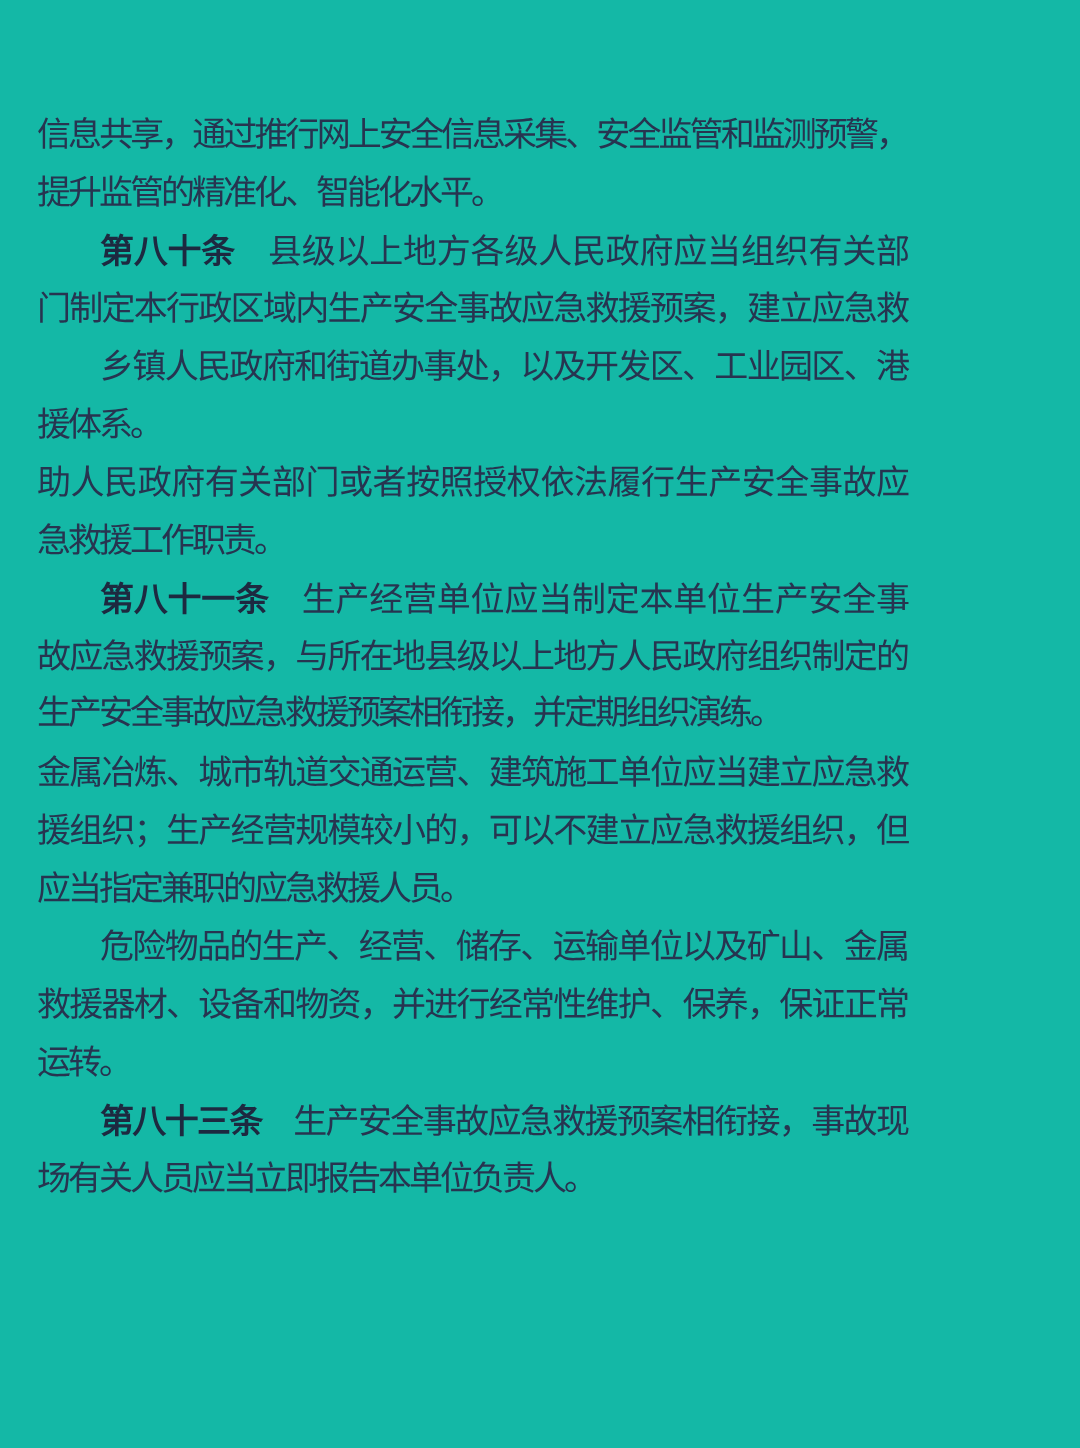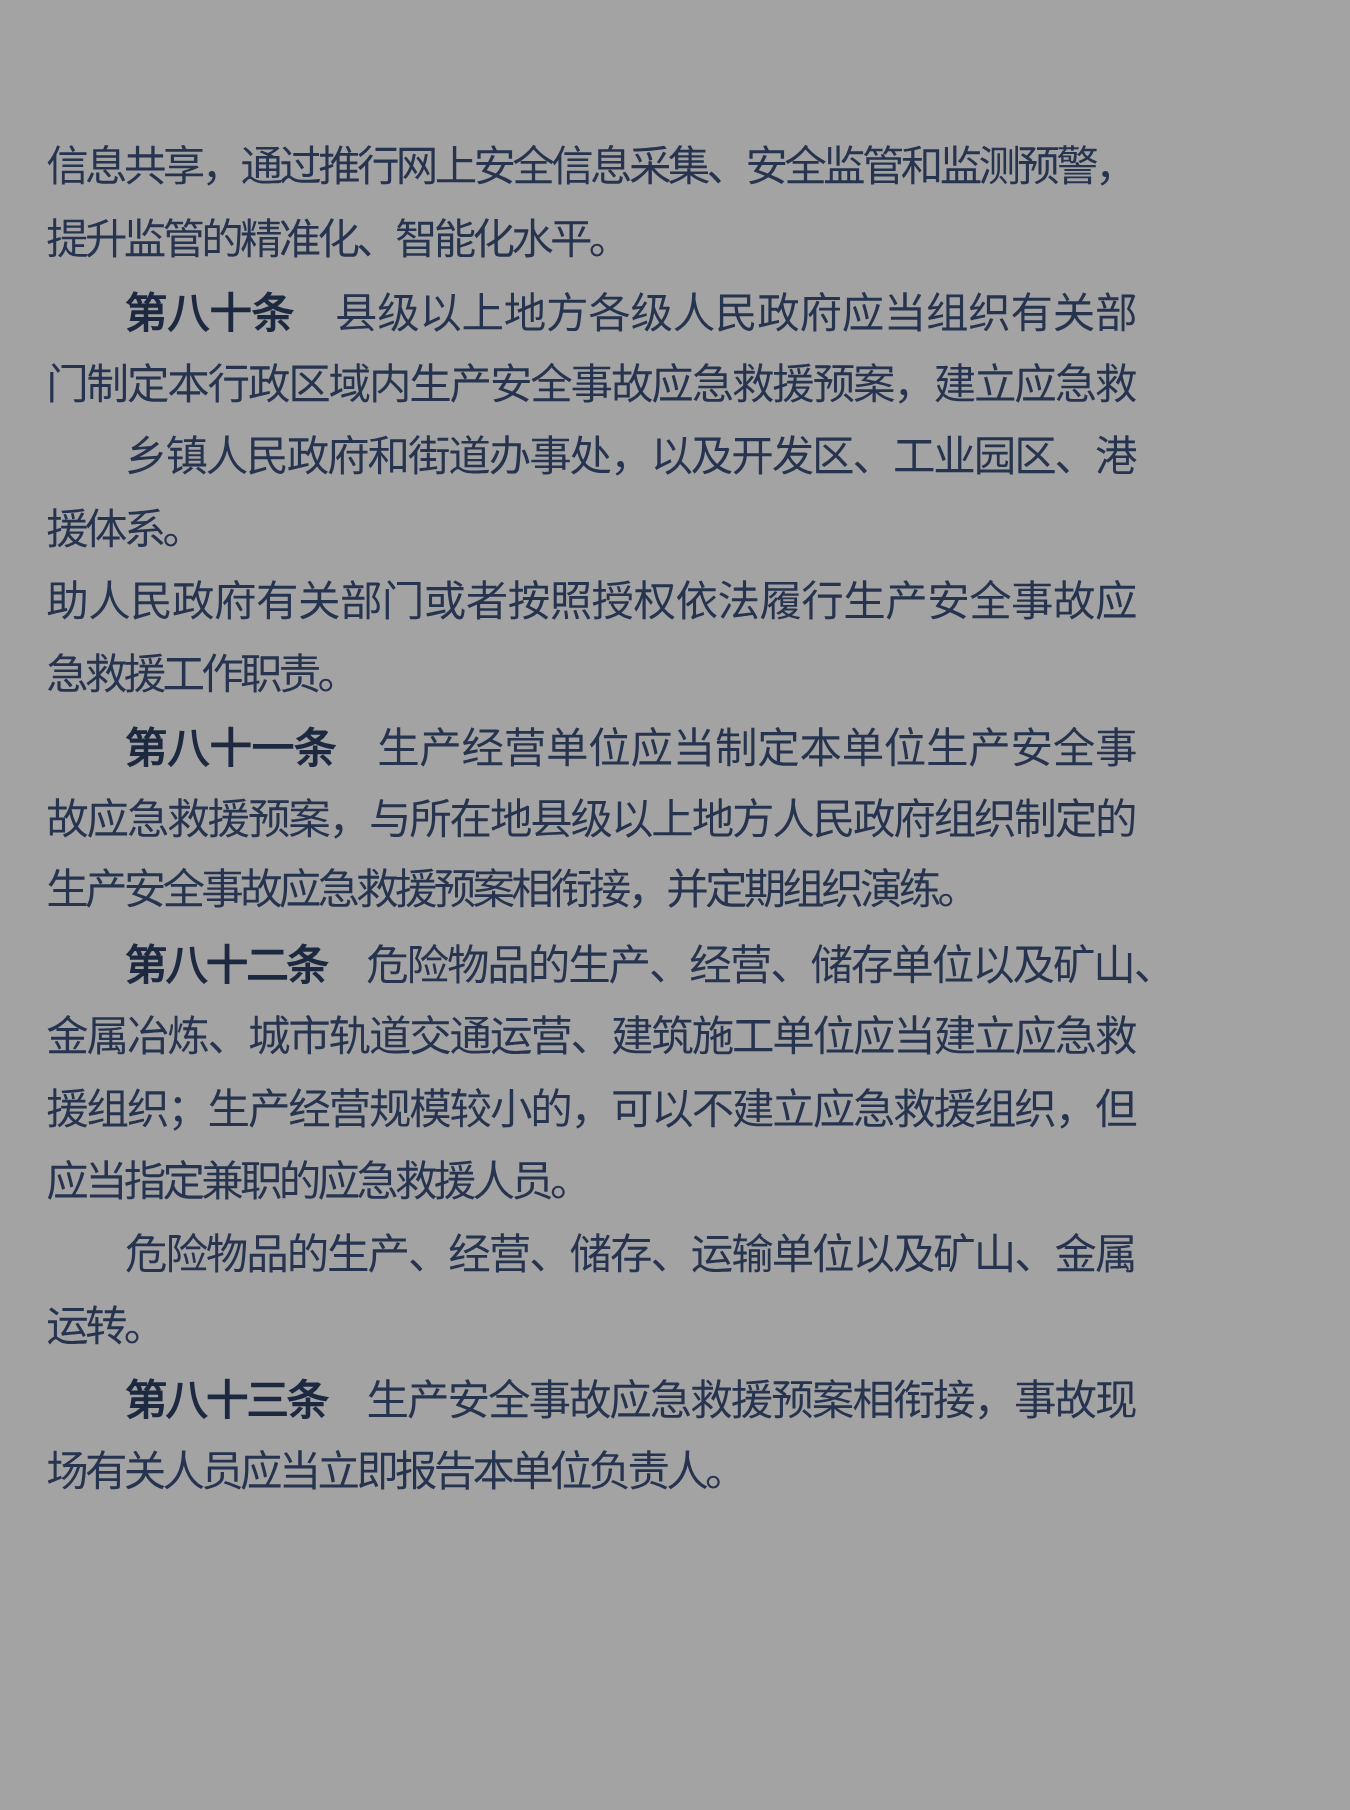--- a/index.html
+++ b/index.html
@@ -59,7 +59,7 @@
 </head>
 <body>
 
-<div class="page" style="background: #a3a3a3; padding-left: 37px;">
+<div class="page" style="background: #14b8a6; padding-left: 37px;">
   <div class="text-block" id="text-block">
       <div class="line" style="color: rgb(39, 52, 80);"><span>信息共享，通过推行网上安全信息采集、安全监管和监测预警，</span></div>
       <div class="line para-end" style="color: rgb(39, 52, 80);"><span>提升监管的精准化、智能化水平。</span></div>

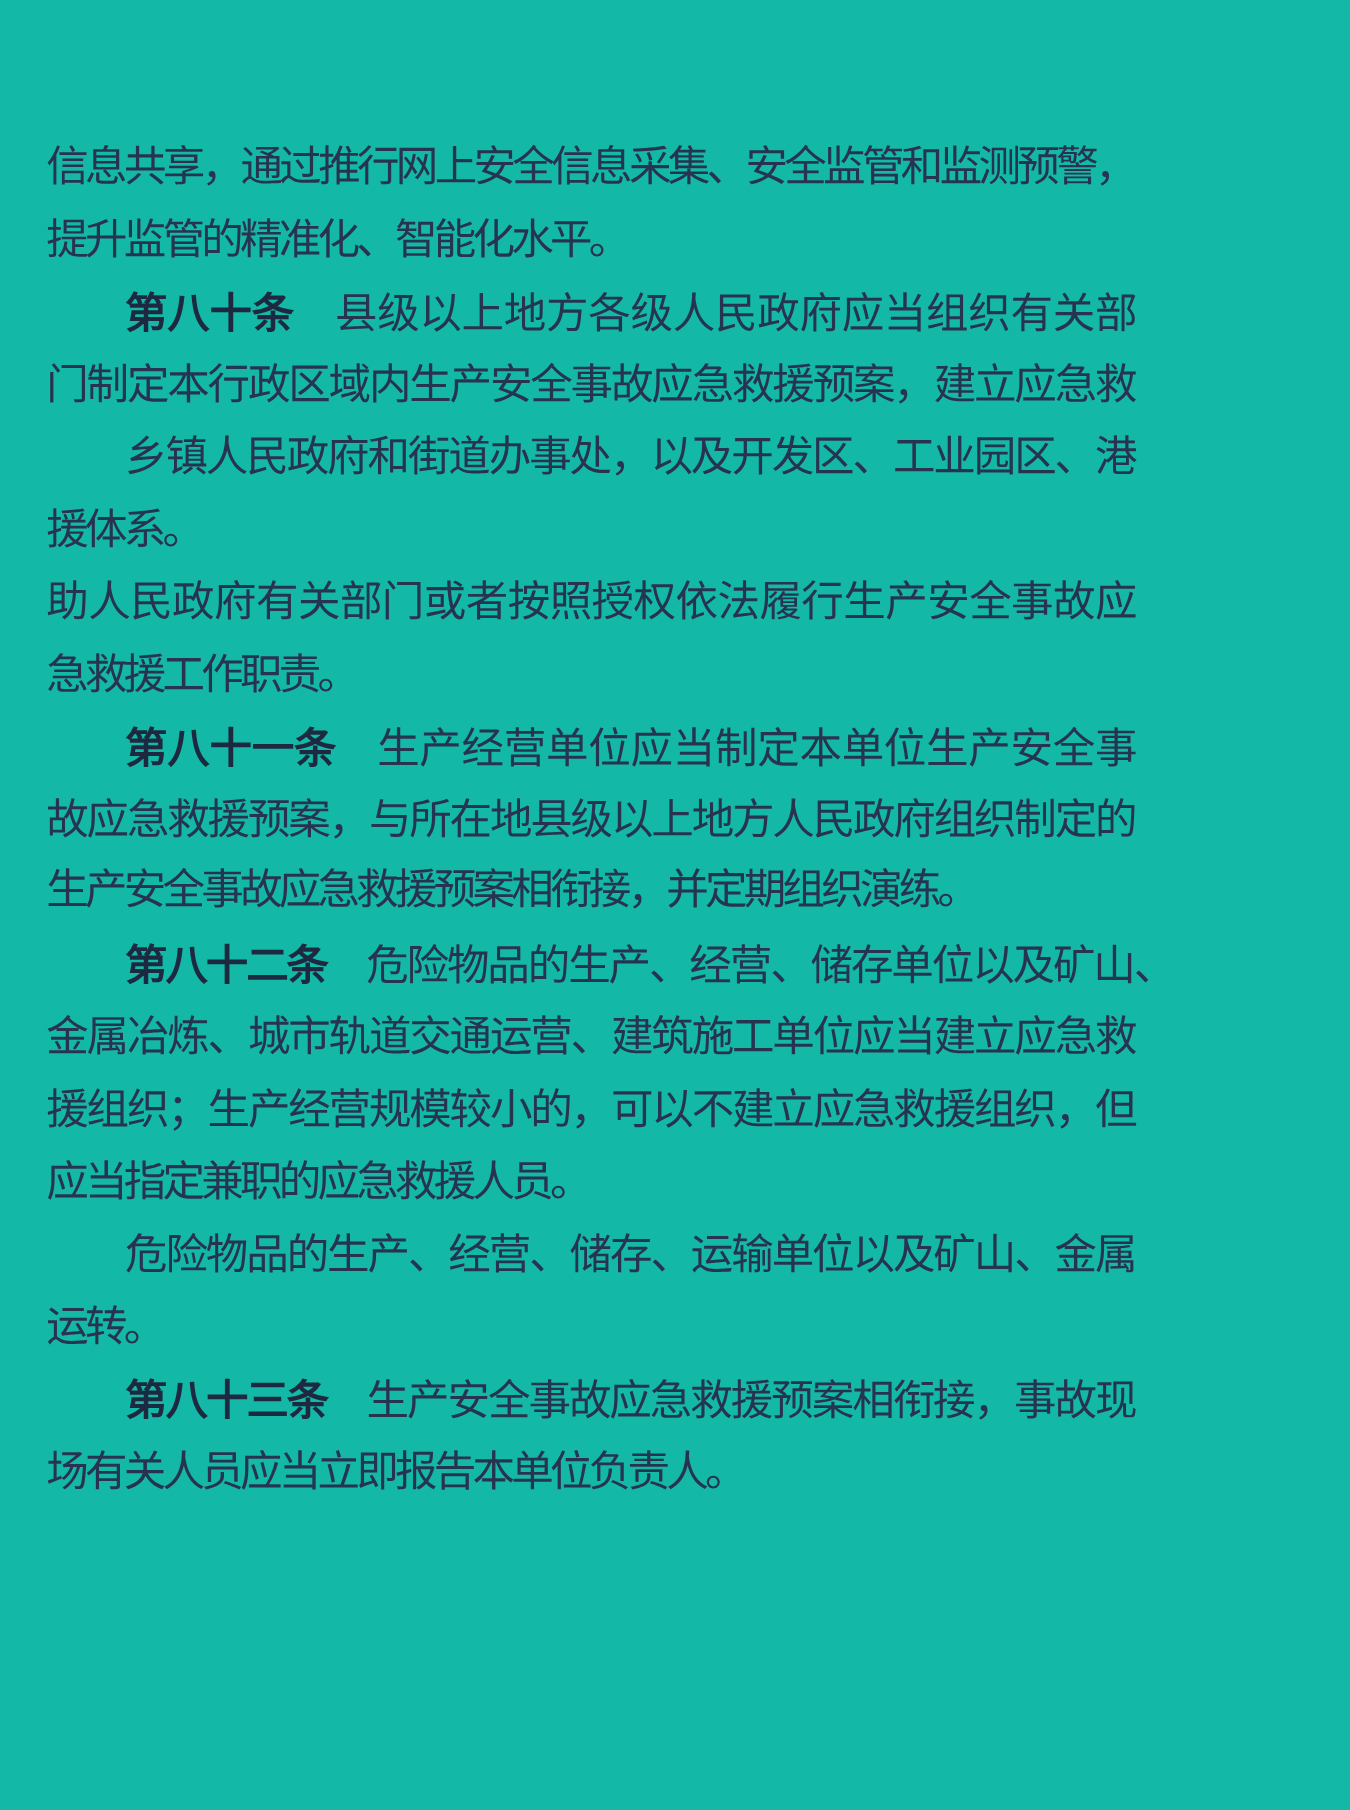--- a/index.html
+++ b/index.html
@@ -72,7 +72,6 @@
       <div class="line indent" style="color: rgb(39, 52, 80);"><span class="article-head" style="color: rgb(29, 41, 64);">第八十一条</span><span class="head-gap"></span><span>生产经营单位应当制定本单位生产安全事</span></div>
       <div class="line" style="color: rgb(39, 52, 80);"><span>故应急救援预案，与所在地县级以上地方人民政府组织制定的</span></div>
       <div class="line para-end" style="color: rgb(39, 52, 80); font-family: Liberation Mono, monospace;"><span>生产安全事故应急救援预案相衔接，并定期组织演练。</span></div>
-      <div class="line indent" style="color: rgb(39, 52, 80);"><span class="article-head" style="color: rgb(29, 41, 64);">第八十二条</span><span class="head-gap"></span><span>危险物品的生产、经营、储存单位以及矿山</span><span class="hang">、</span></div>
       <div class="line" style="color: rgb(39, 52, 80);"><span>金属冶炼、城市轨道交通运营、建筑施工单位应当建立应急救</span></div>
       <div class="line" style="color: rgb(39, 52, 80);"><span>援组织；生产经营规模较小的，可以不建立应急救援组织，但</span></div>
       <div class="line para-end" style="color: rgb(39, 52, 80);"><span>应当指定兼职的应急救援人员。</span></div>

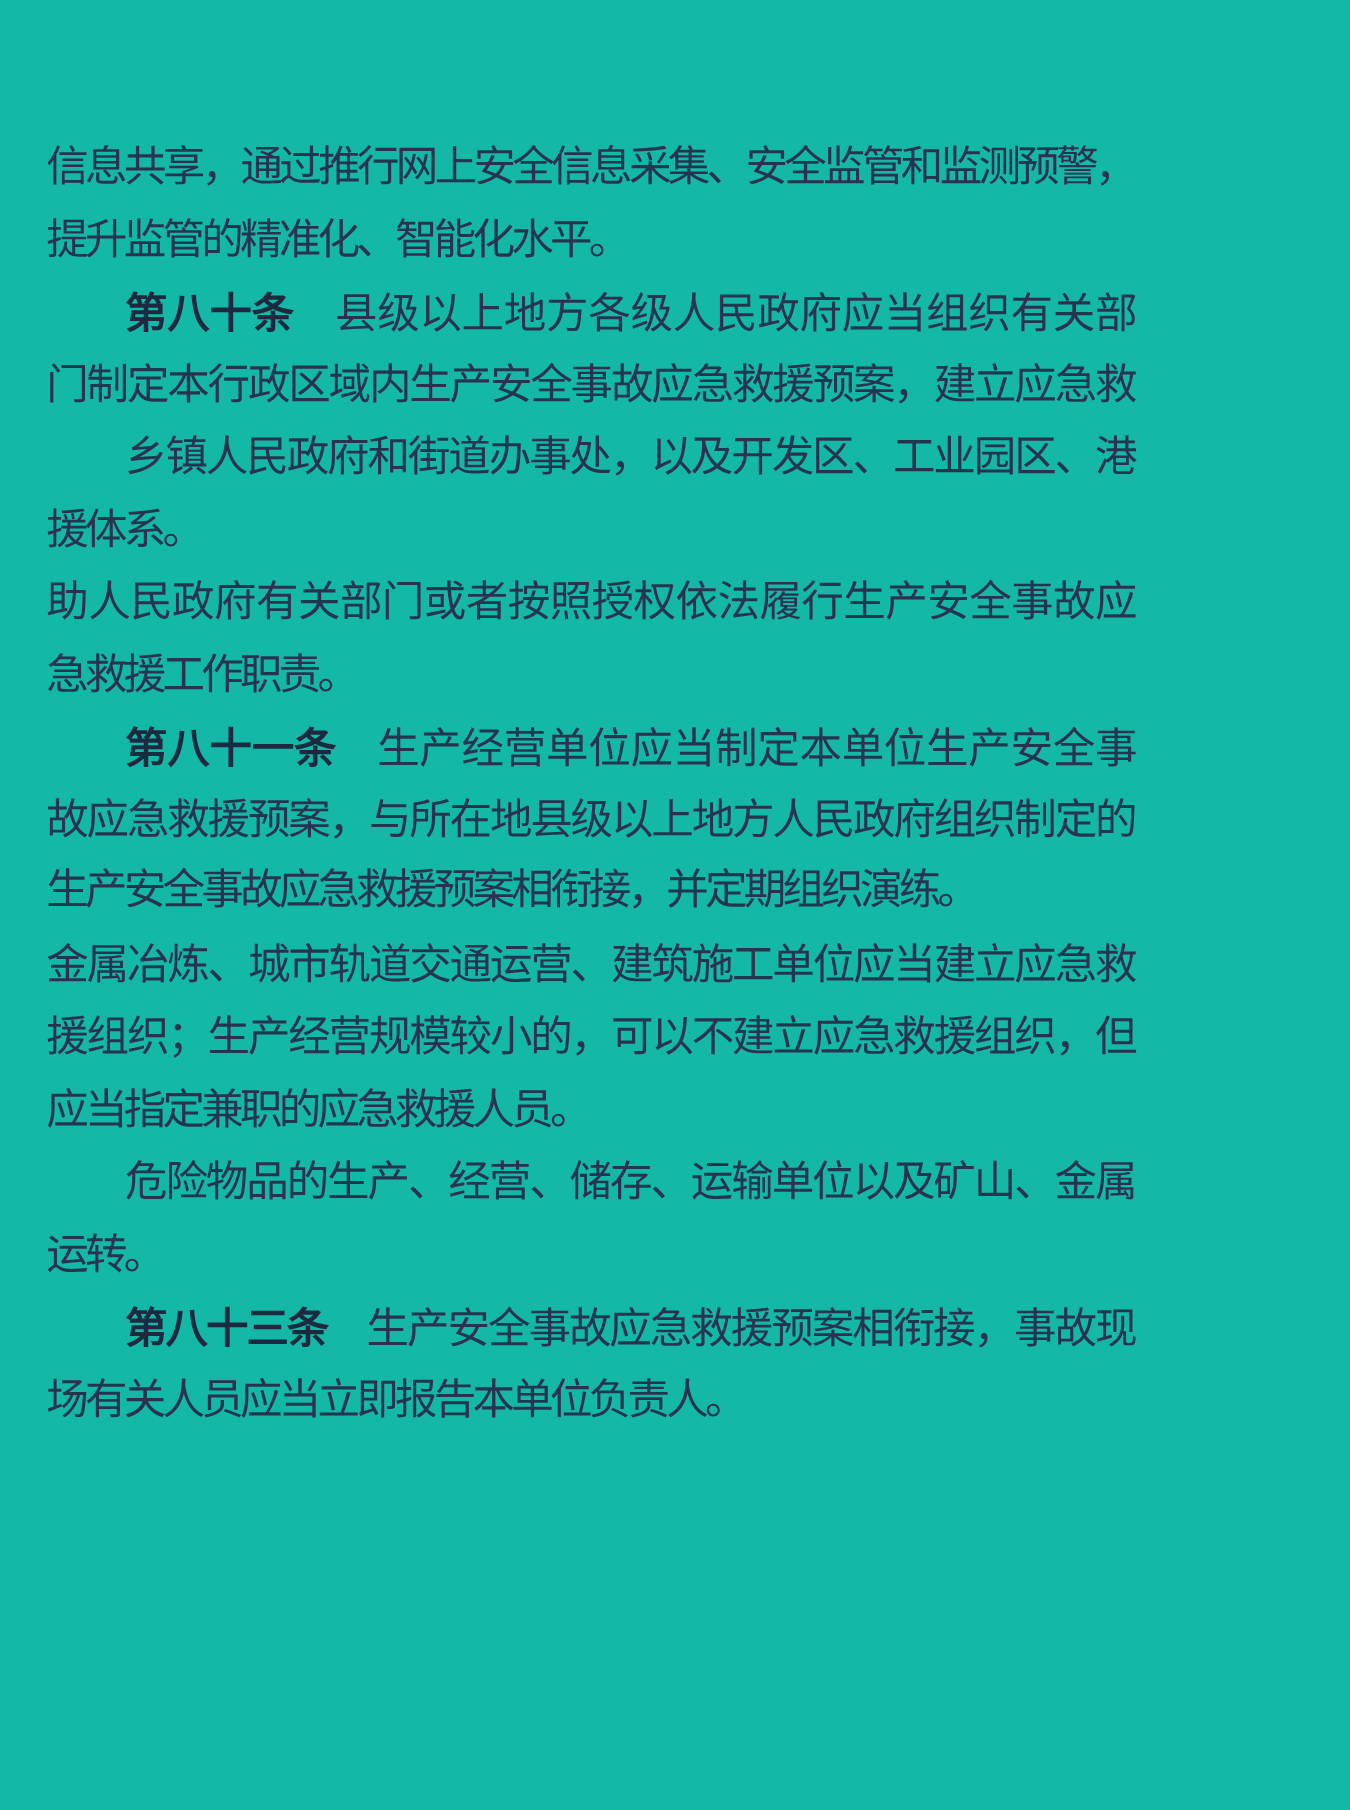--- a/index.html
+++ b/index.html
@@ -76,6 +76,7 @@
       <div class="line" style="color: rgb(39, 52, 80);"><span>援组织；生产经营规模较小的，可以不建立应急救援组织，但</span></div>
       <div class="line para-end" style="color: rgb(39, 52, 80);"><span>应当指定兼职的应急救援人员。</span></div>
       <div class="line indent" style="color: rgb(39, 52, 80);"><span>危险物品的生产、经营、储存、运输单位以及矿山、金属</span></div>
+      <div class="line" style="color: rgb(39, 52, 80);"><span>救援器材、设备和物资，并进行经常性维护、保养，保证正常</span></div>
       <div class="line para-end" style="color: rgb(39, 52, 80);"><span>运转。</span></div>
       <div class="line indent" style="color: rgb(39, 52, 80);"><span class="article-head" style="color: rgb(29, 41, 64);">第八十三条</span><span class="head-gap"></span><span>生产安全事故应急救援预案相衔接，事故现</span></div>
       <div class="line para-end" style="color: rgb(39, 52, 80);"><span>场有关人员应当立即报告本单位负责人。</span></div>

